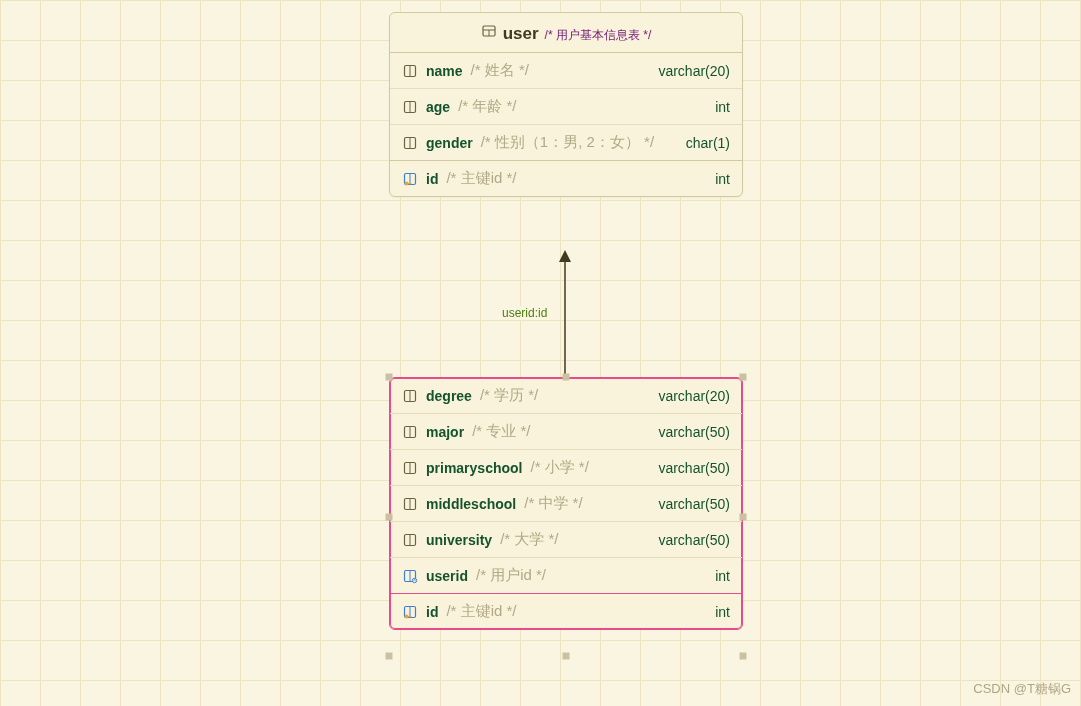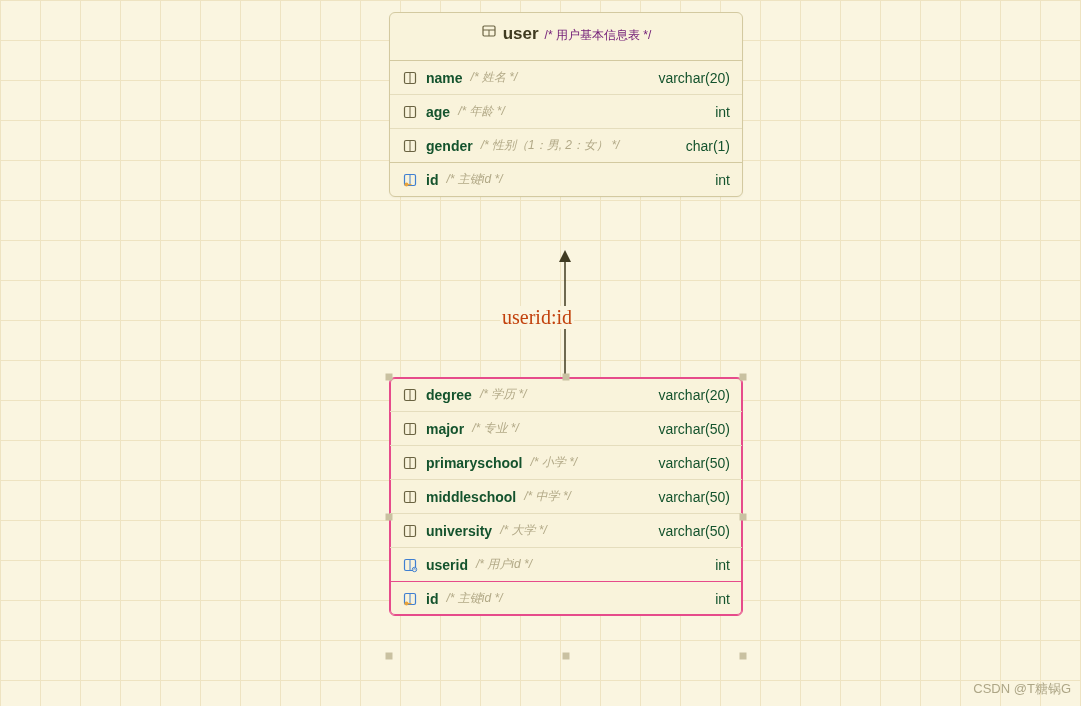--- a/index.html
+++ b/index.html
@@ -32,7 +32,7 @@
     align-items: baseline;
     justify-content: center;
     gap: 6px;
-    padding: 10px 8px 16px 8px;
+    padding: 10px 8px 8px 8px;
     border-bottom: 1px solid #d3c9a0;
   }
   .table.selected .table-header { border-bottom: 1px solid #e64b8b; }

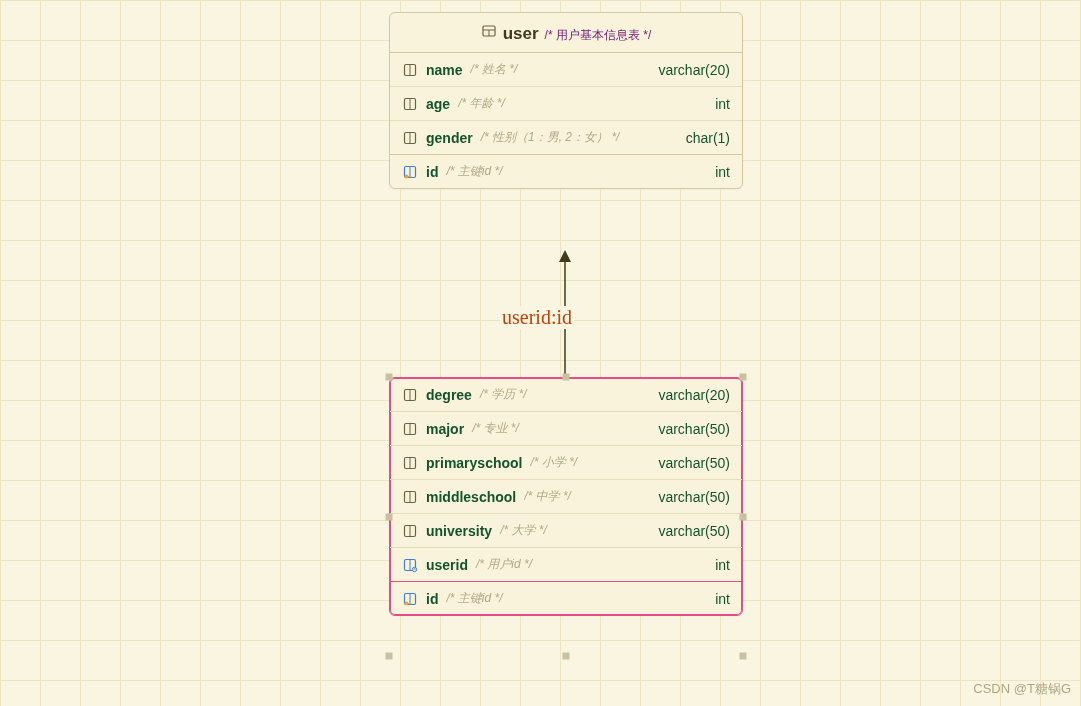--- a/index.html
+++ b/index.html
@@ -50,7 +50,7 @@
   .col-row.pk-sep { border-top: 1px solid #d3c9a0; }
   .table.selected .col-row.pk-sep { border-top: 1px solid #e64b8b; }
   .col-name { font-weight: 700; font-size: 14px; color: #14532d; white-space: nowrap; }
-  .col-comment { font-size: 12px; color: #b2a987; white-space: nowrap; font-style: italic; }
+  .col-comment { font-size: 15px; color: #b2a987; white-space: nowrap; }
   .col-spacer { flex: 1; }
   .col-type { font-size: 14px; color: #14532d; white-space: nowrap; }
   .icon { flex: 0 0 16px; display: inline-flex; }

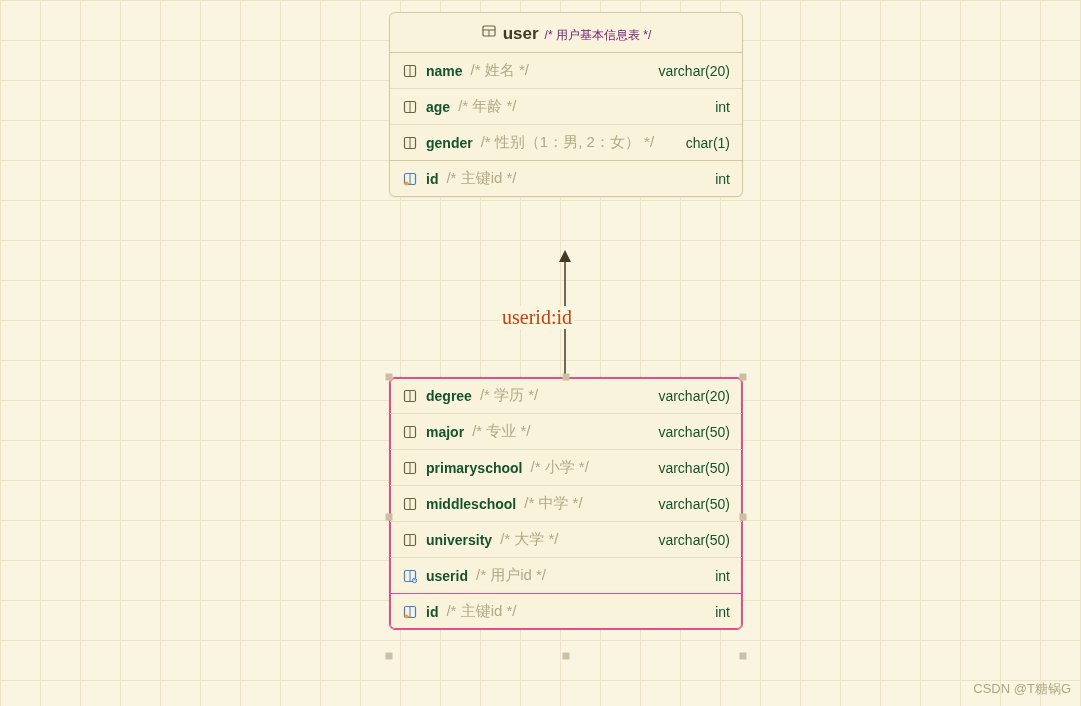--- a/index.html
+++ b/index.html
@@ -63,11 +63,10 @@
   }
   .relation-label {
     position: absolute;
-    font-size: 20px;
-    color: #c2410c;
+    font-size: 12px;
+    color: #4d7c0f;
     background: #faf5e0;
     padding: 0 2px;
-    font-family: Liberation Serif, serif;
   }
   svg.canvas {
     position: absolute;

